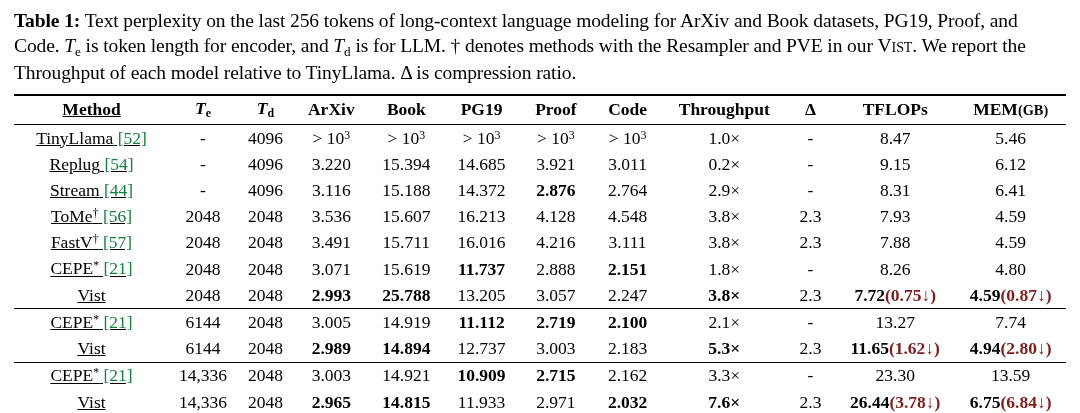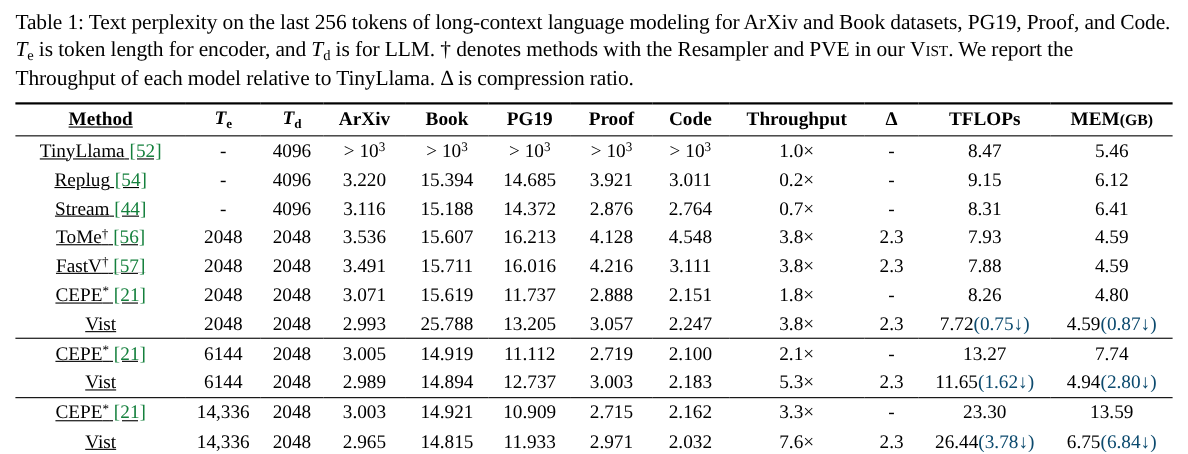--- a/index.html
+++ b/index.html
@@ -69,7 +69,7 @@
     text-decoration: underline;
   }
   .bold {
-    font-weight: normal;
+    font-weight: bold;
   }
   .green {
     color: #0c4a6e;

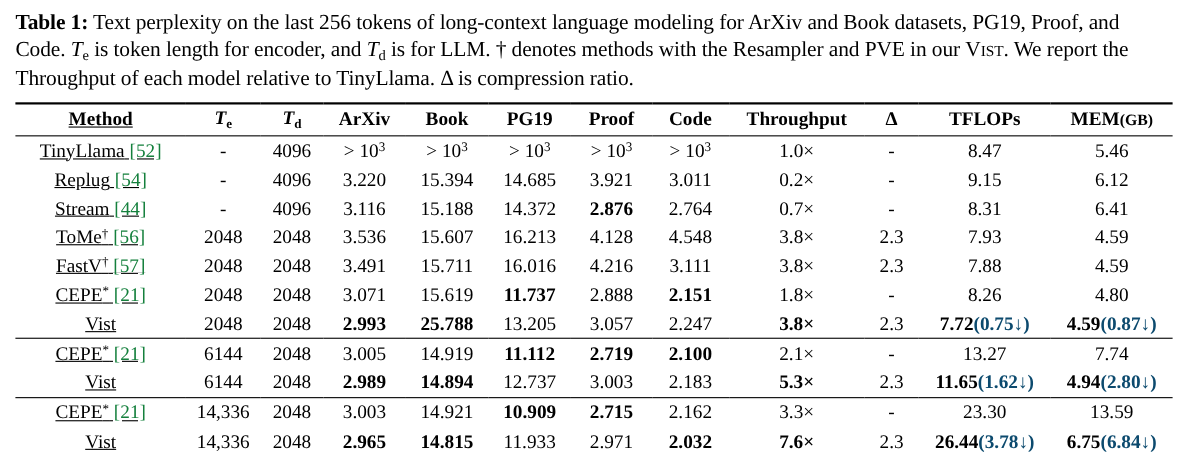--- a/index.html
+++ b/index.html
@@ -165,7 +165,7 @@
           <td><span>14.372</span></td>
           <td><span class="bold">2.876</span></td>
           <td><span>2.764</span></td>
-          <td><span>0.7×</span></td>
+          <td><span>2.9×</span></td>
           <td><span>-</span></td>
           <td><span>8.31</span></td>
           <td><span>6.41</span></td>

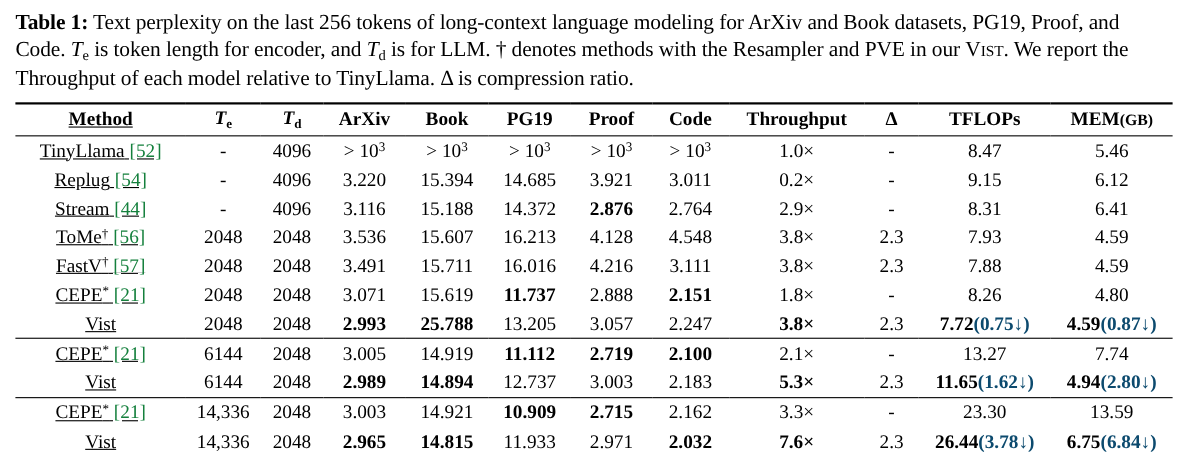--- a/index.html
+++ b/index.html
@@ -72,7 +72,7 @@
     font-weight: bold;
   }
   .green {
-    color: #0c4a6e;
+    color: #7f1d1d;
   }
   .colw-method { width: 168px; }
   .colw-te { width: 72px; }

